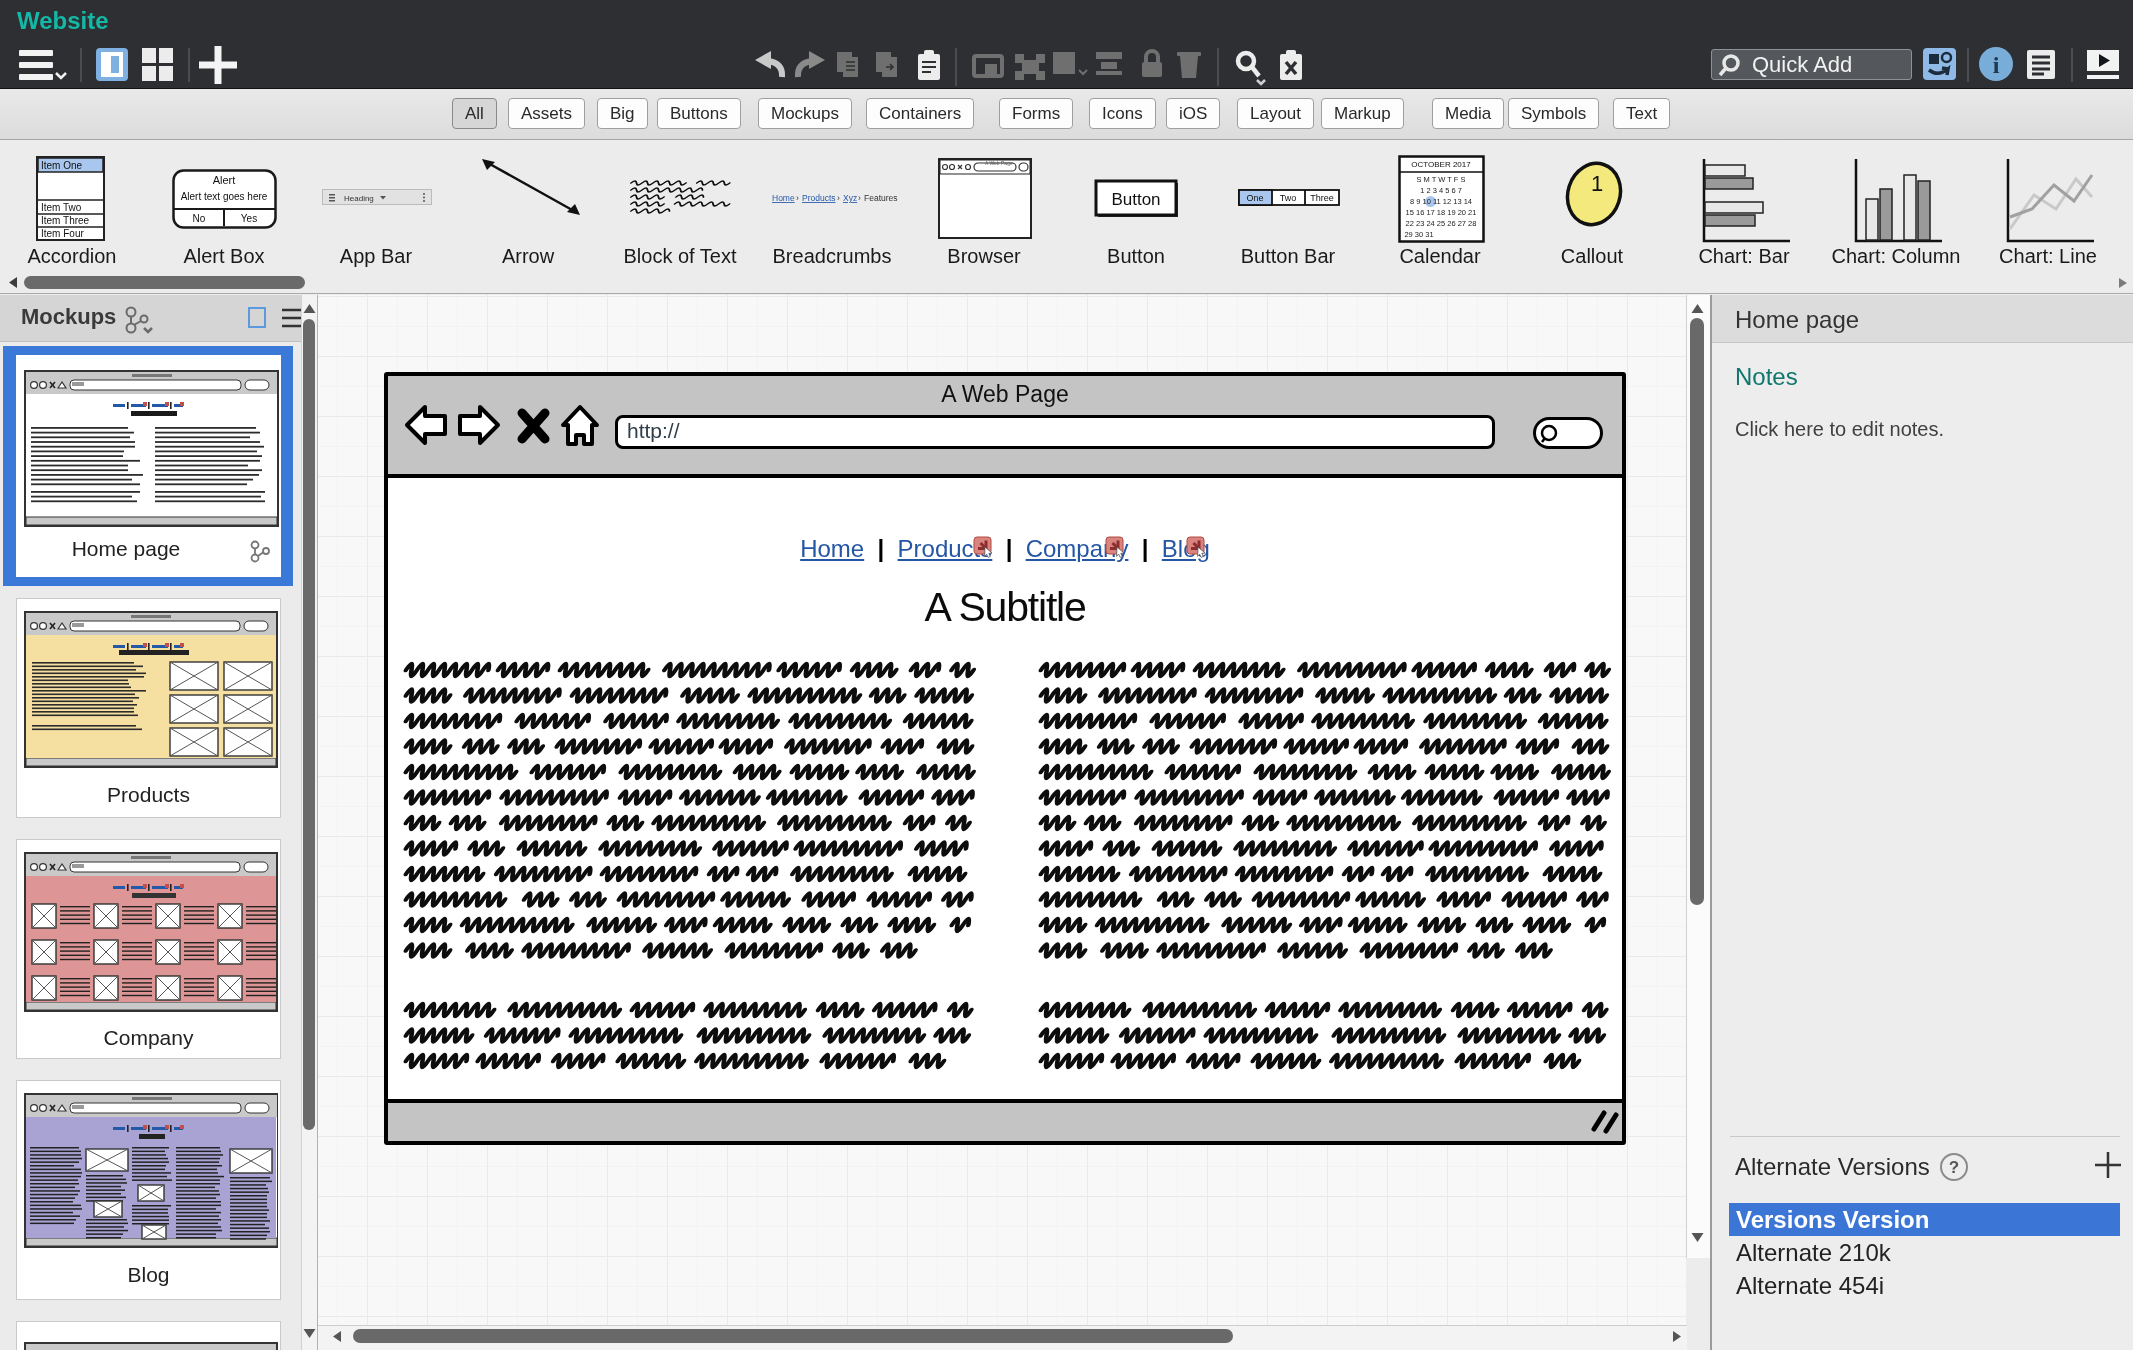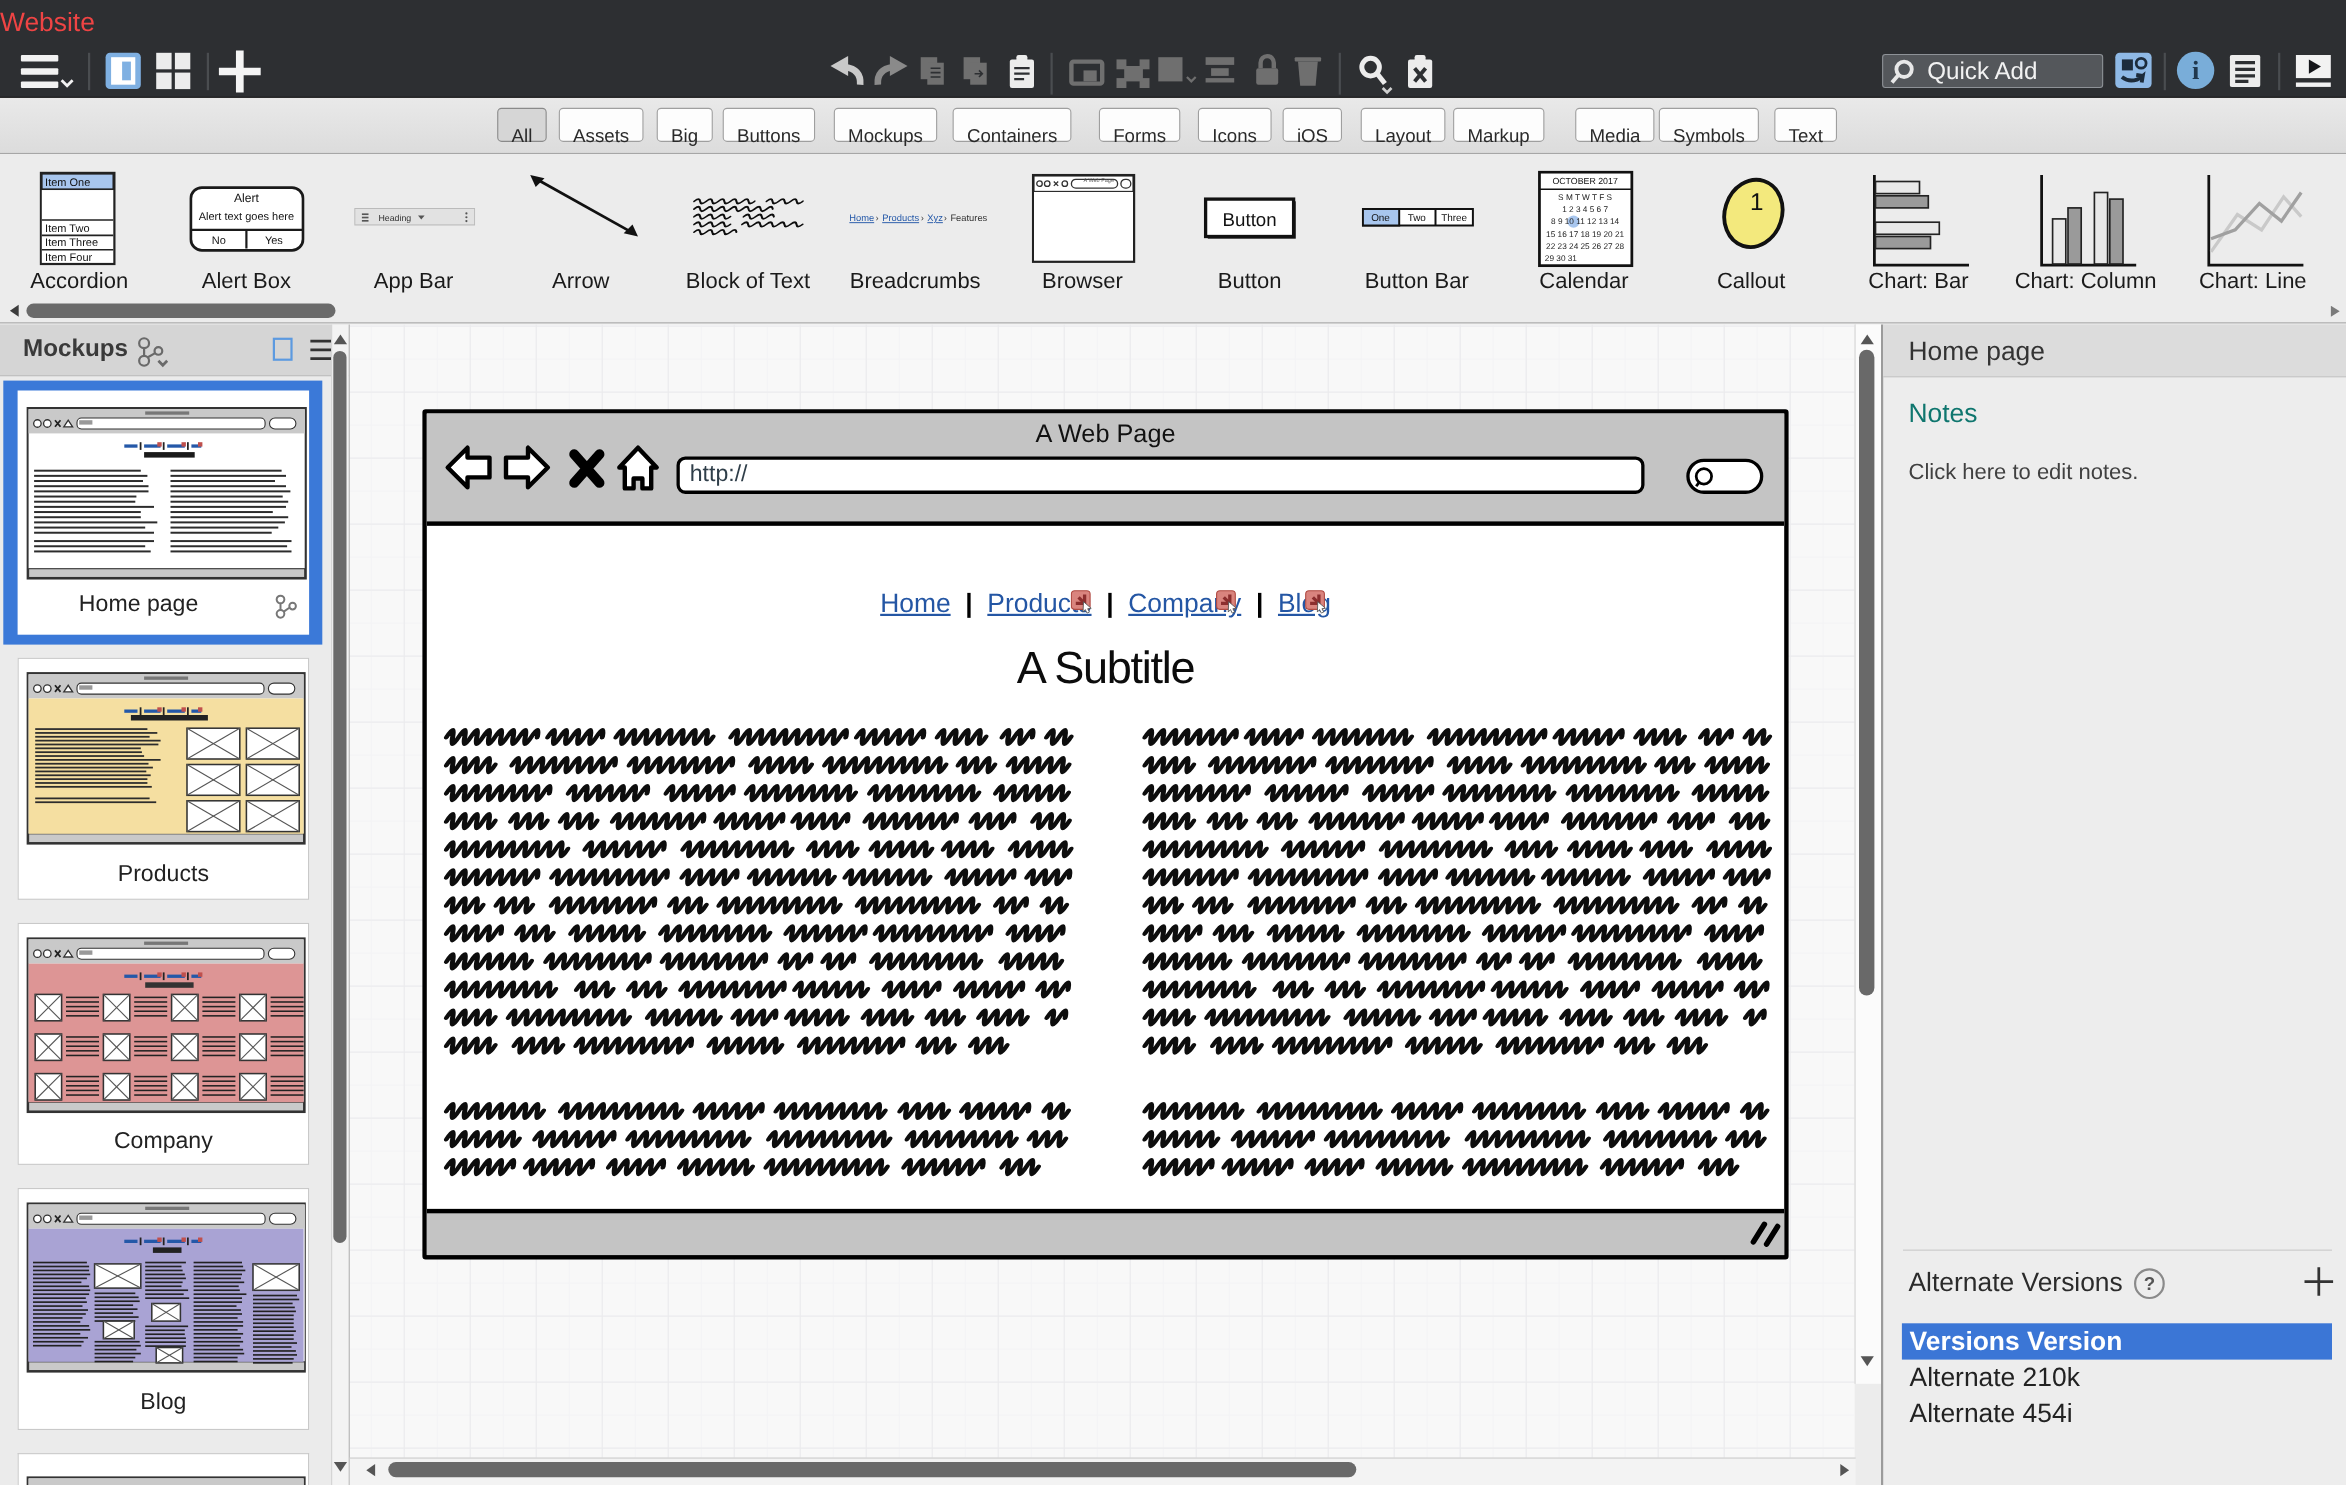--- a/index.html
+++ b/index.html
@@ -26,7 +26,7 @@
 svg{display:block}
 </style></head><body>
 <div id="topbar">
-<div class="abs" style="left:0;top:7px;font-size:24px;font-weight:normal;color:#ef4444">Website</div>
+<div class="abs" style="left:17px;top:7px;font-size:24px;font-weight:bold;color:#14b8a6">Website</div>
 <svg class="abs" style="left:0px;top:0px" width="800" height="89" viewBox="0 0 800 89">
 <g fill="#f2f2f2">
  <rect x="19" y="50" width="34" height="6" rx="1"></rect>

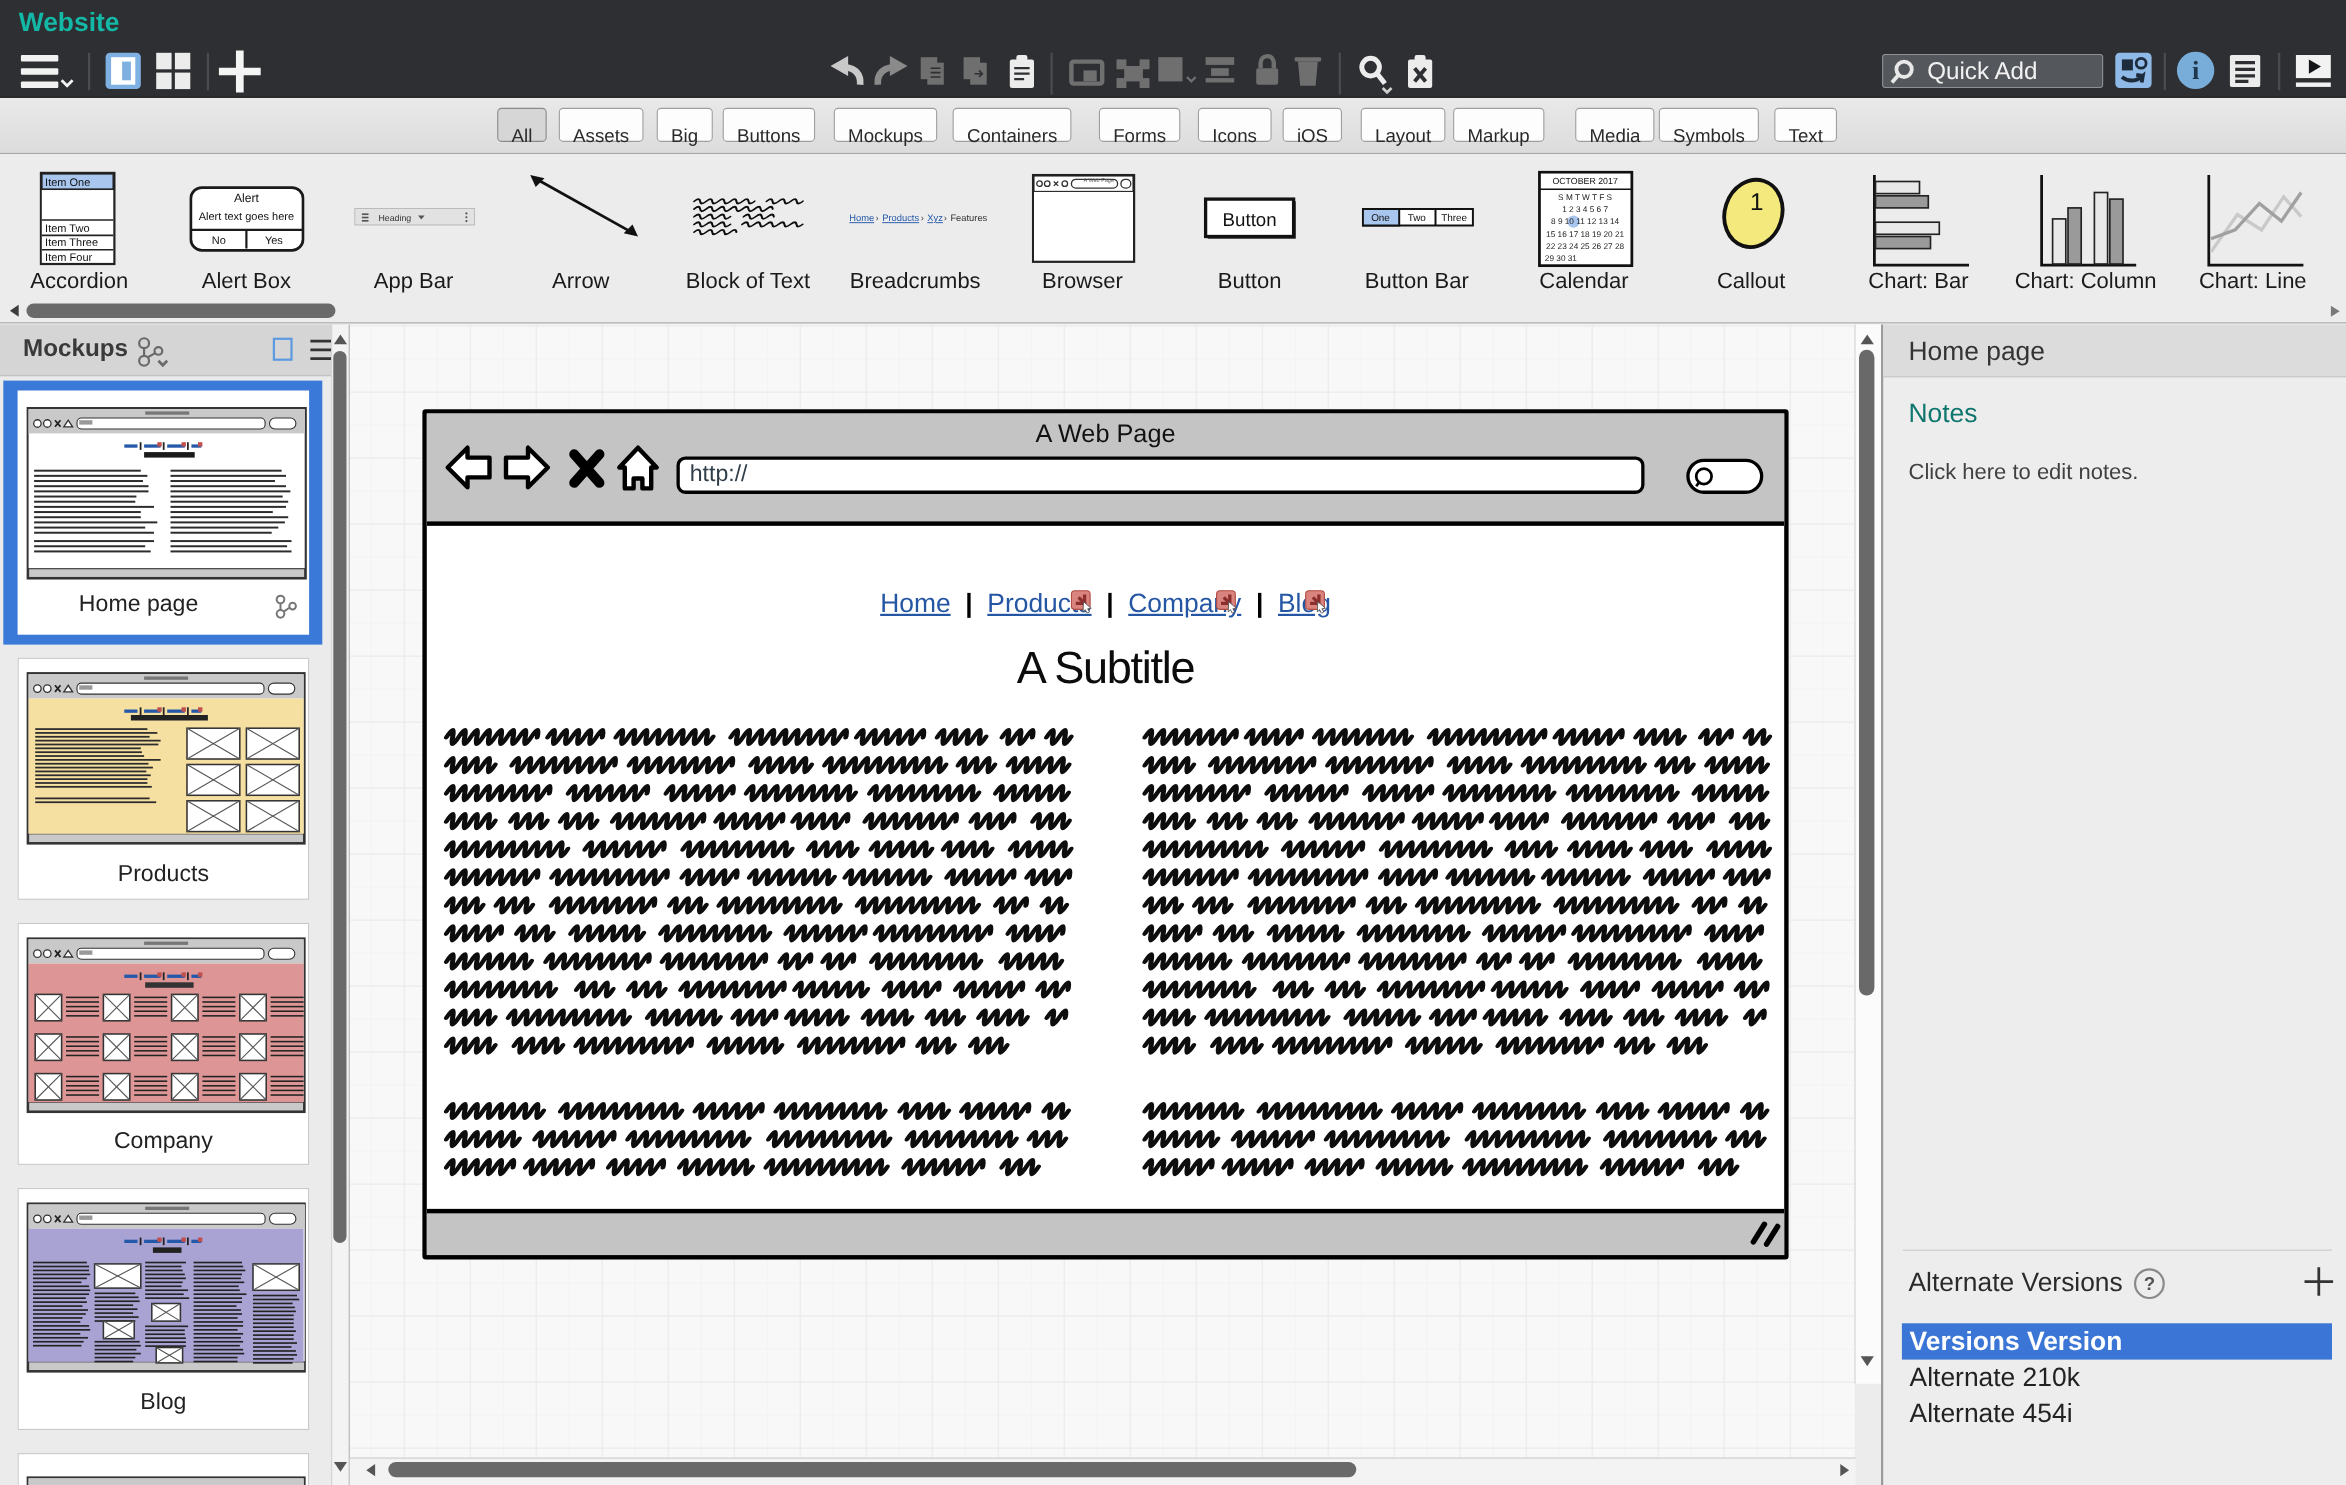--- a/index.html
+++ b/index.html
@@ -18,7 +18,7 @@
 }
 #rpanel{position:absolute;left:1710px;top:295px;width:423px;height:1055px;background:#ededed;border-left:2px solid #9b9b9b}
 .tab{display:inline-block;height:31px;line-height:29px;border:1px solid #9f9f9f;border-radius:4px;background:#fdfdfd;
- color:#2a2a2a;font-size:17px;padding:10px 12px;vertical-align:top}
+ color:#2a2a2a;font-size:17px;padding:0 12px;vertical-align:top}
 .tab.sel{background:#d6d6d6;border-color:#8a8a8a}
 .lbl{position:absolute;width:160px;text-align:center;font-size:20px;color:#1a1a1a;top:104px}
 .thumbcard{position:absolute;left:16px;width:265px;background:#fff;border:1px solid #c9c9c9}

